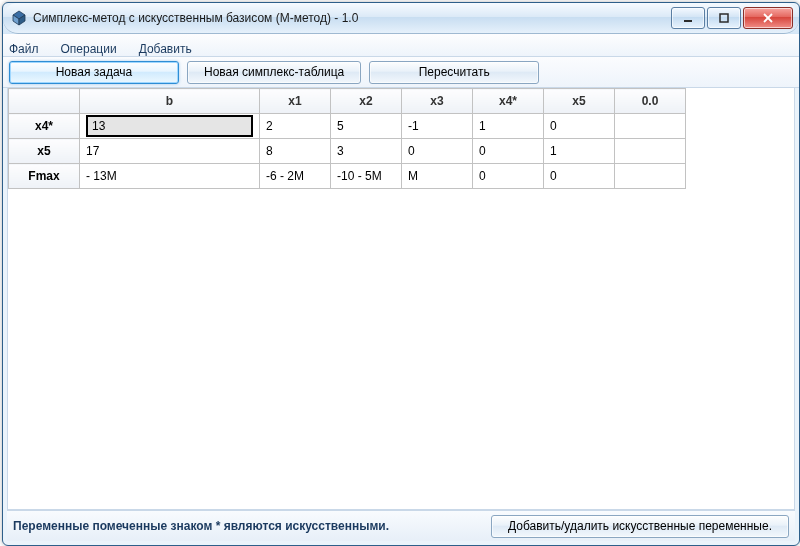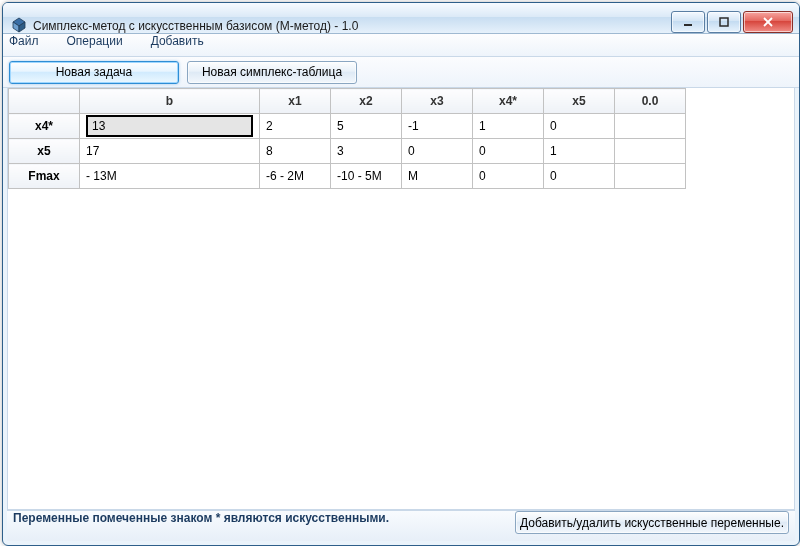--- a/index.html
+++ b/index.html
@@ -28,10 +28,11 @@
   .titlebar {
     height: 30px;
     display: flex;
-    align-items: flex-end;
+    align-items: center;
     padding: 0 6px 0 8px;
     background: linear-gradient(#f7fbff, #dceaf7 45%, #c7ddf1 46%, #e6f1fb);
     border-bottom: 1px solid #9fb9d1;
+    border-radius: 15px;
   }
   .titlebar .app-icon {
     width: 16px; height: 16px;

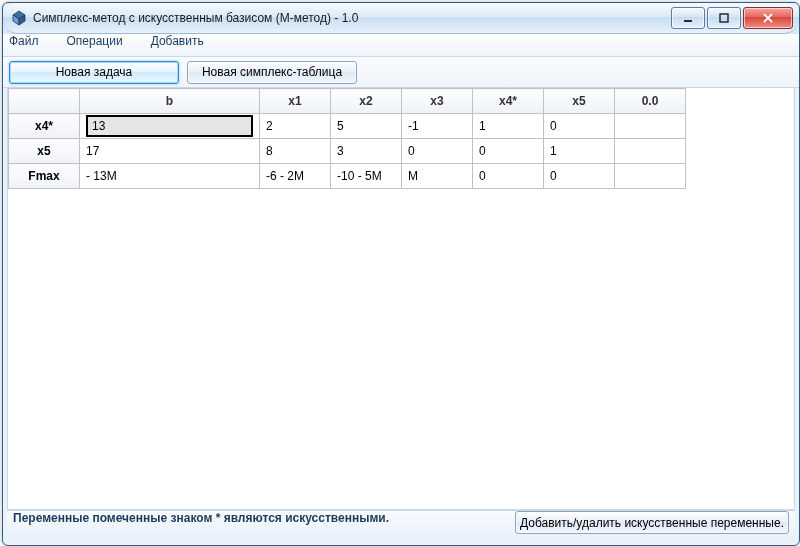--- a/index.html
+++ b/index.html
@@ -66,9 +66,9 @@
   .menubar {
     height: 22px;
     display: flex;
-    align-items: flex-start;
+    align-items: flex-end;
     padding: 0 6px;
-    gap: 28px;
+    gap: 22px;
     background: linear-gradient(#fdfdfe,#eef4fb);
     border-bottom: 1px solid #c9d8e8;
     color: #1b3a5f;

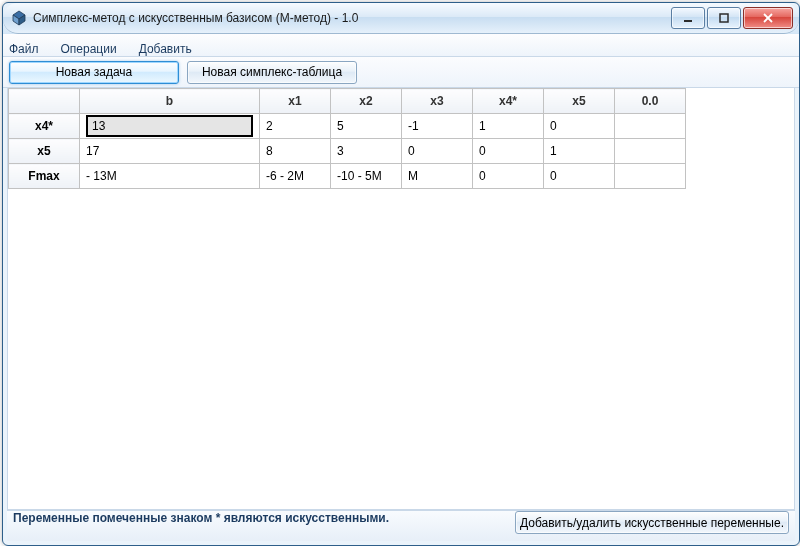--- a/index.html
+++ b/index.html
@@ -117,7 +117,7 @@
     border-radius: 3px;
     font-family: inherit;
     font-size: 12px;
-    padding: 0 4px;
+    padding: 0 16px;
     cursor: default;
     box-shadow: inset 0 0 0 1px rgba(255,255,255,0.6);
   }

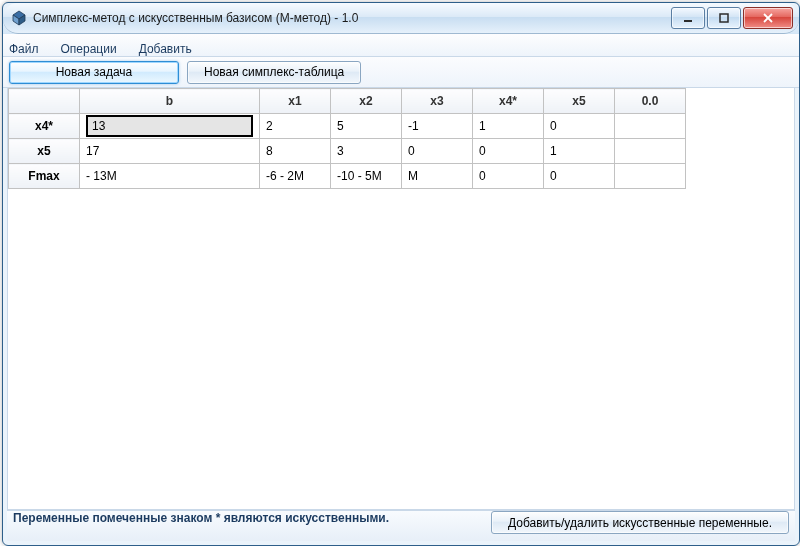--- a/index.html
+++ b/index.html
@@ -247,6 +247,7 @@
   <div class="toolbar">
     <button class="btn highlight">Новая задача</button>
     <button class="btn">Новая симплекс-таблица</button>
+    <button class="btn">Пересчитать</button>
   </div>
 
   <div class="content">

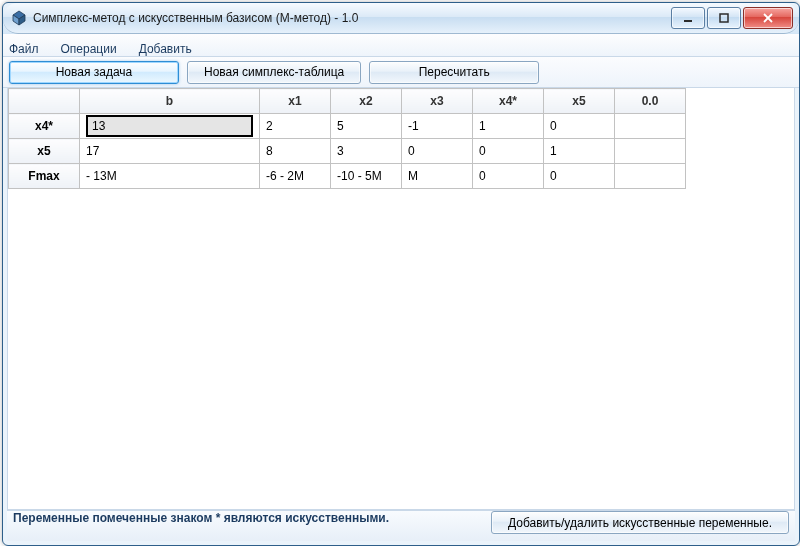--- a/index.html
+++ b/index.html
@@ -188,7 +188,7 @@
   .footer {
     height: 30px;
     display: flex;
-    align-items: flex-start;
+    align-items: center;
     padding: 0 6px;
     gap: 10px;
     background: linear-gradient(#f8fbfe,#e7eff8);

